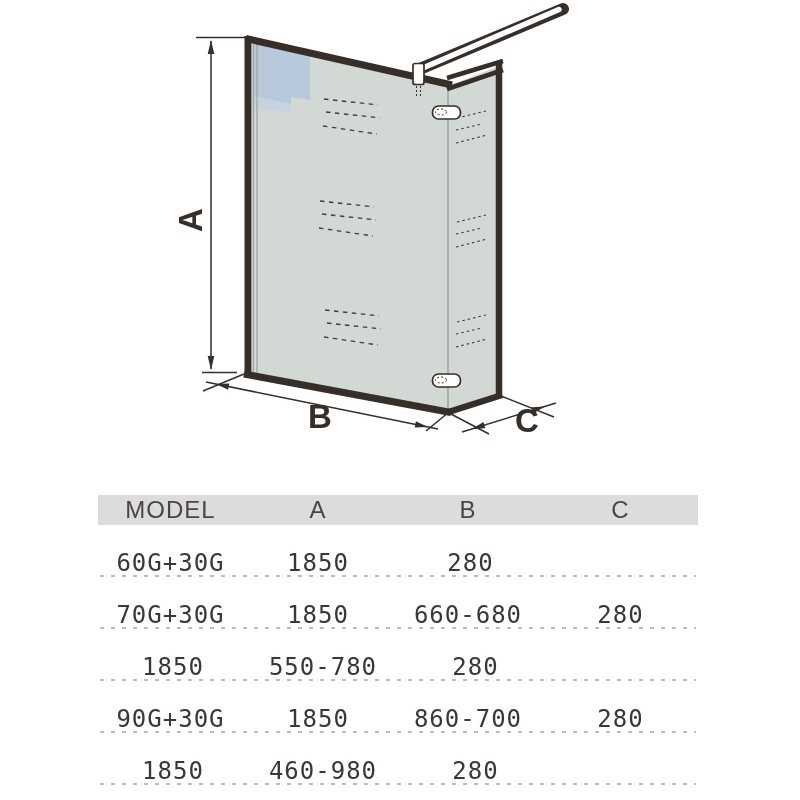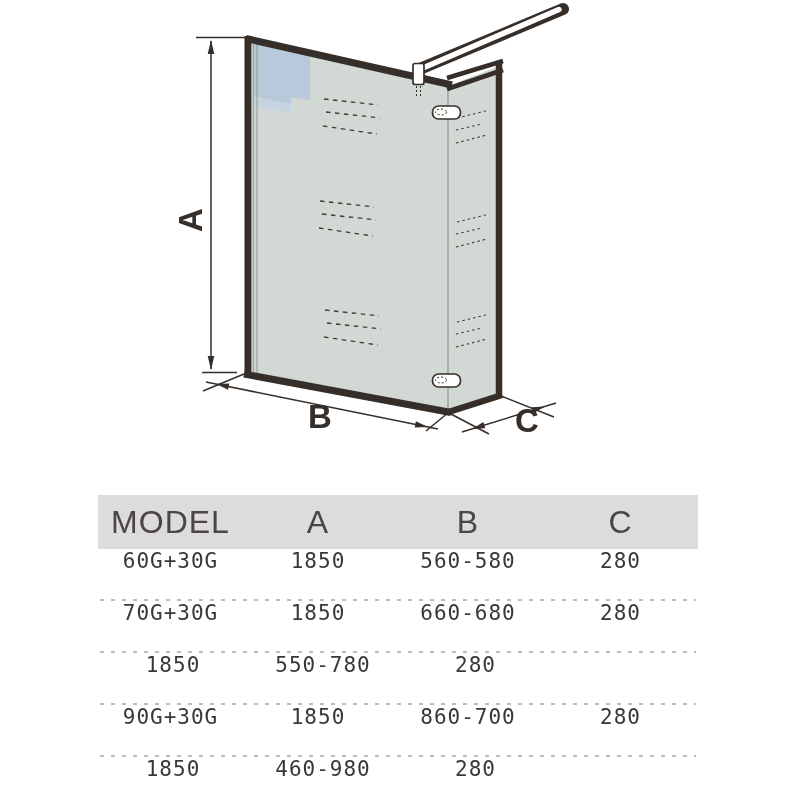--- a/index.html
+++ b/index.html
@@ -35,8 +35,8 @@
   
   .spec-table{position:absolute;left:98px;top:495px;width:600px;}
   .thead{
-    display:flex;height:54px;align-items:center;background:var(--headerBg,#dcdcdc);
-    color:var(--headerText,#4c4448);font-size:32px;letter-spacing:1px;
+    display:flex;height:30px;align-items:center;background:var(--headerBg,#dcdcdc);
+    color:var(--headerText,#4c4448);font-size:24px;letter-spacing:1px;
   }
   .tr{
     display:flex;height:52px;align-items:flex-start;position:relative;

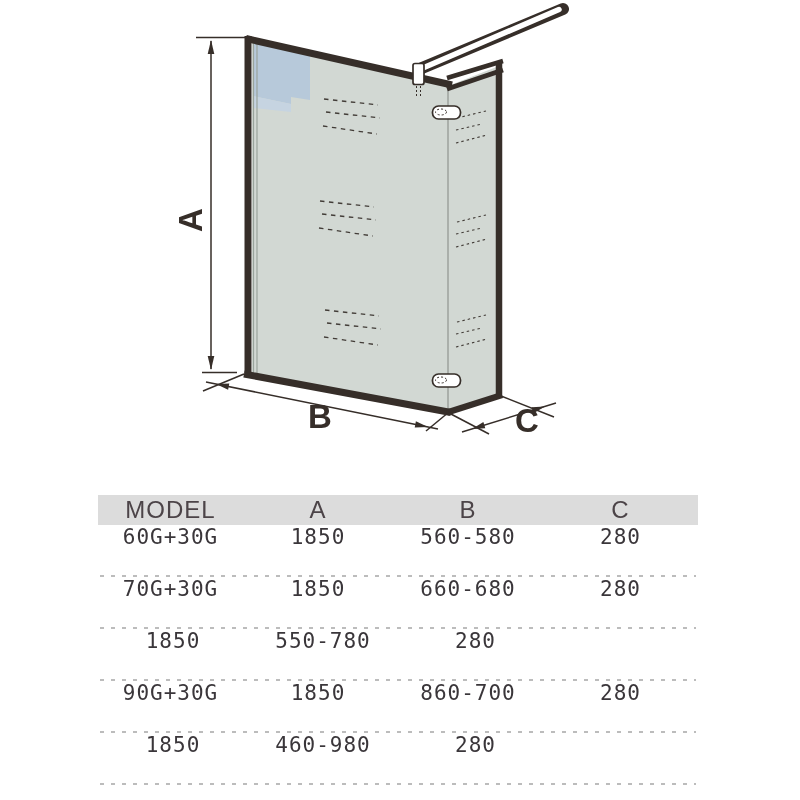--- a/index.html
+++ b/index.html
@@ -39,9 +39,9 @@
     color:var(--headerText,#4c4448);font-size:24px;letter-spacing:1px;
   }
   .tr{
-    display:flex;height:52px;align-items:flex-start;position:relative;
+    display:flex;height:52px;align-items:flex-end;position:relative;
     font-family:"DejaVu Sans Mono", monospace;
-    font-size:21px;color:var(--cellText,#3a363a);letter-spacing:1px;
+    font-size:24px;color:var(--cellText,#3a363a);letter-spacing:1px;
   }
   .tr::after{
     content:"";position:absolute;left:2px;right:2px;bottom:0;height:2px;

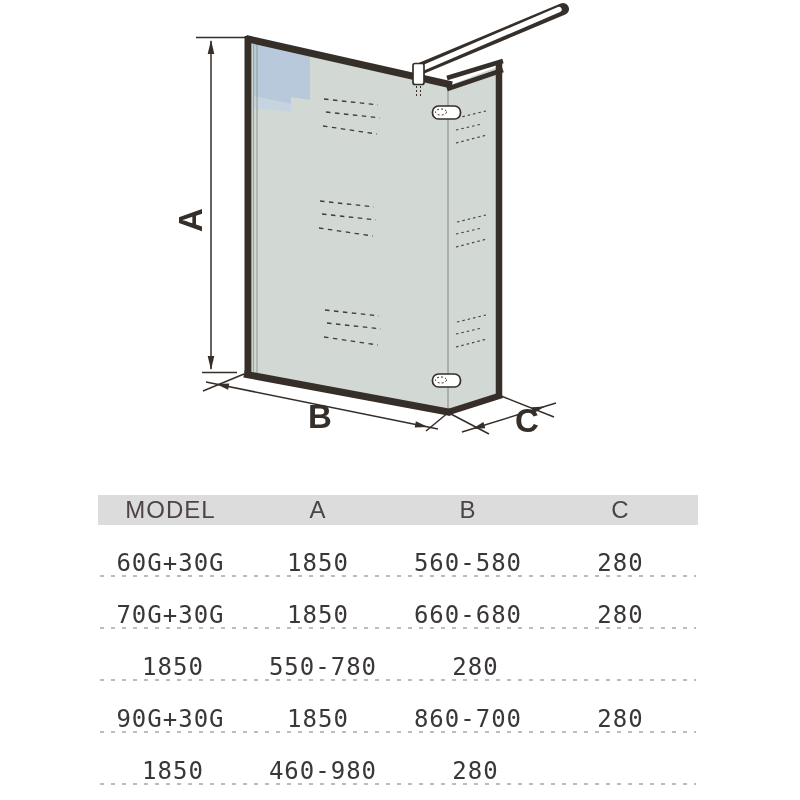--- a/index.html
+++ b/index.html
@@ -153,7 +153,6 @@
   <div class="tr">
     <div class="td c0">60G+30G</div>
     <div class="td c1">1850</div>
-    <div class="td c2">560-580</div>
     <div class="td c3">280</div>
   </div>
   <div class="tr">

